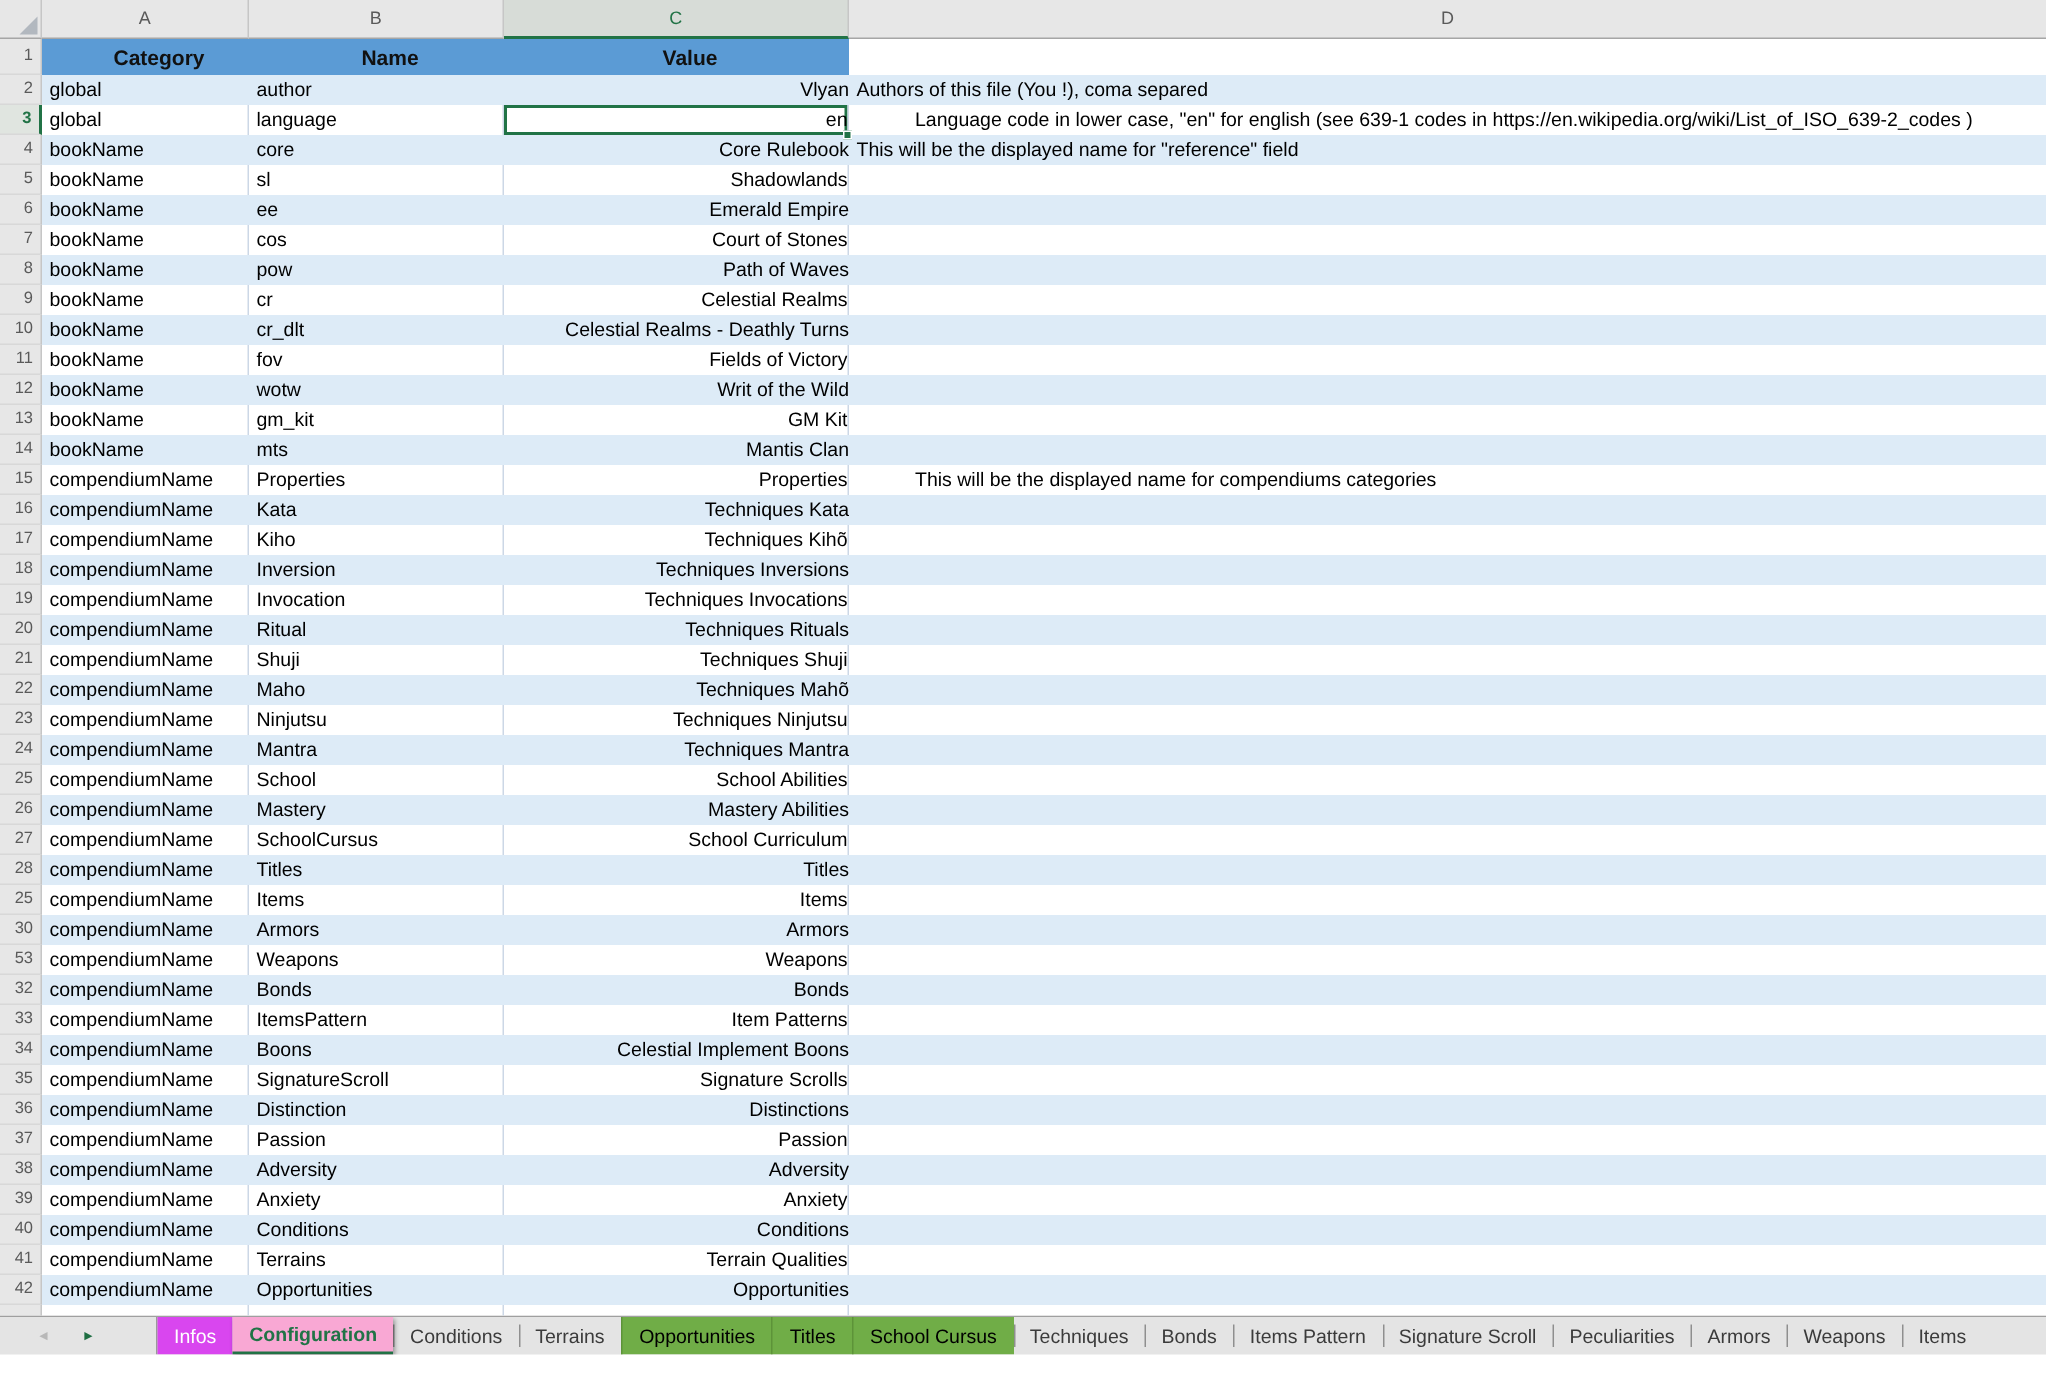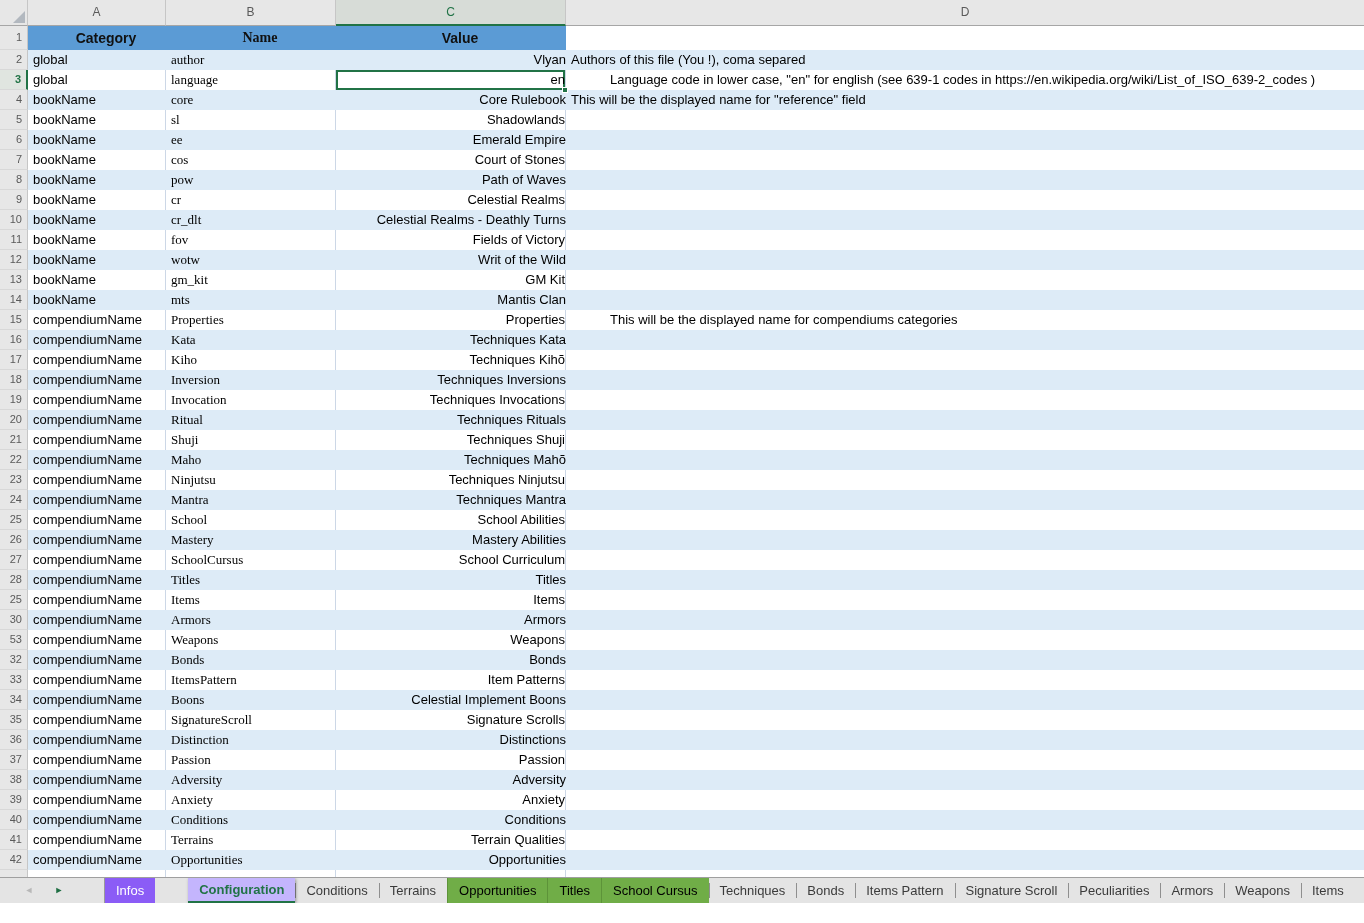--- a/index.html
+++ b/index.html
@@ -31,7 +31,7 @@
                 border-right:2px solid #217346; }
   .cell { padding-left:5px; font-size:13px; color:#000; line-height:20px;
           white-space:nowrap; overflow:hidden; flex:none; }
-  .cell.a { width:138px; } .cell.b { width:170px;font-family:Liberation Serif, serif; } .cell.c { width:230px;text-align:right; } .cell.d { width:798px; }
+  .cell.a { width:138px; } .cell.b { width:170px; } .cell.c { width:230px;text-align:right; } .cell.d { width:798px; }
   .header-row .cell { background:#5b9bd5; font-weight:bold; font-size:14px;
                       text-align:center; line-height:24px; padding-left:18px; color:#111; }
   .row.band .cell { background:#ddebf7; }

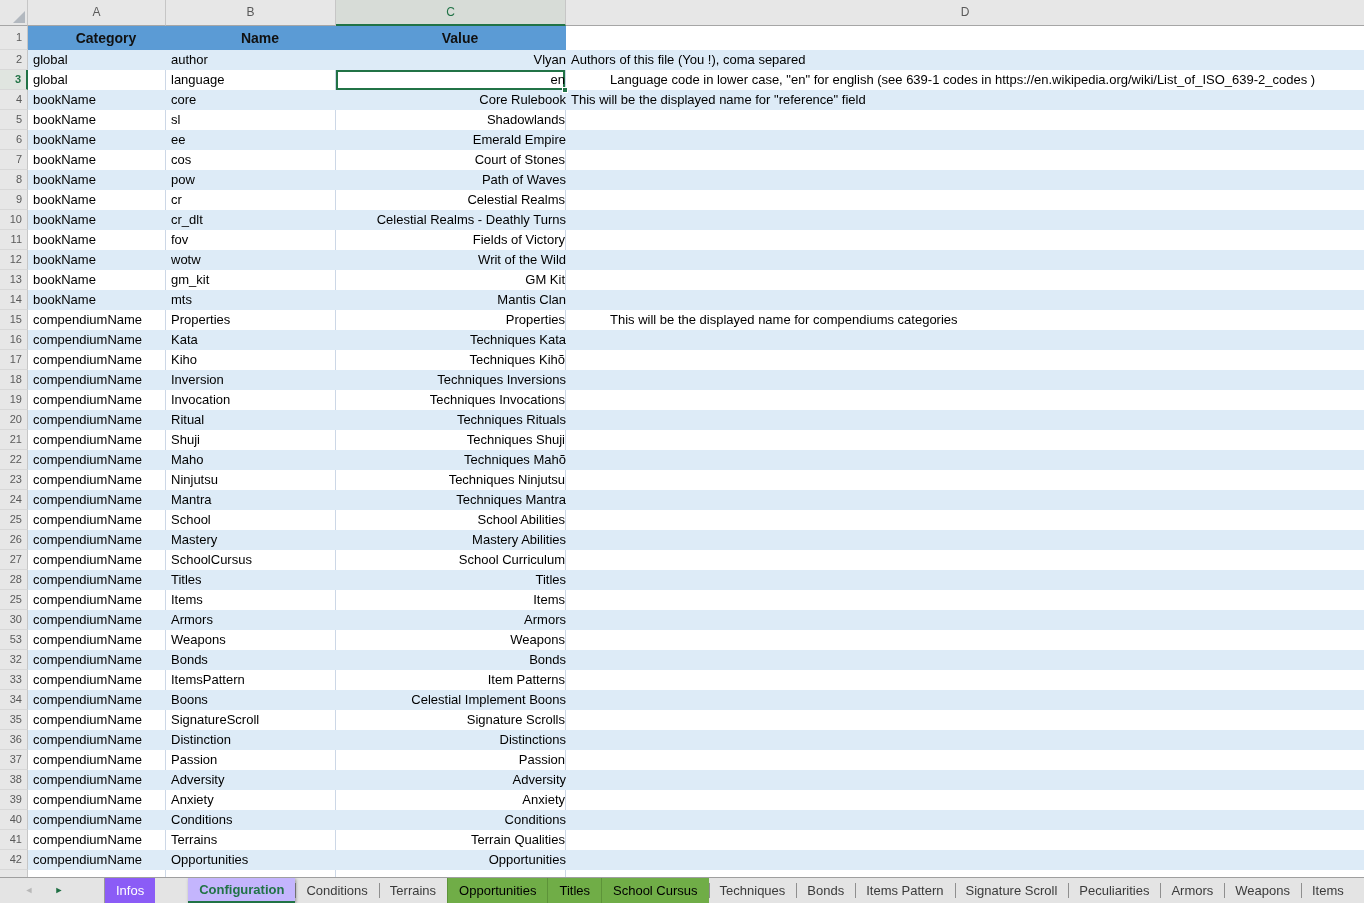--- a/index.html
+++ b/index.html
@@ -60,7 +60,7 @@
   .tab.default:not(:first-child)::before { content:""; position:absolute; left:0; top:5px;
          bottom:5px; width:1px; background:#8f8f8f; }
   .tab.green { background:#70ad47; color:#000; border-left:1px solid #5d9339; }
-  .tab.purple { background:#8b5cf6; color:#fff; }
+  .tab.purple { background:#d946ef; color:#fff; }
   .tab.active { background:#c4b5fd; color:#217346; font-weight:bold;
                 border-bottom:2px solid #217346; line-height:23px;
                 box-shadow:1px 1px 3px rgba(0,0,0,0.35); z-index:2;margin-left:33px; }

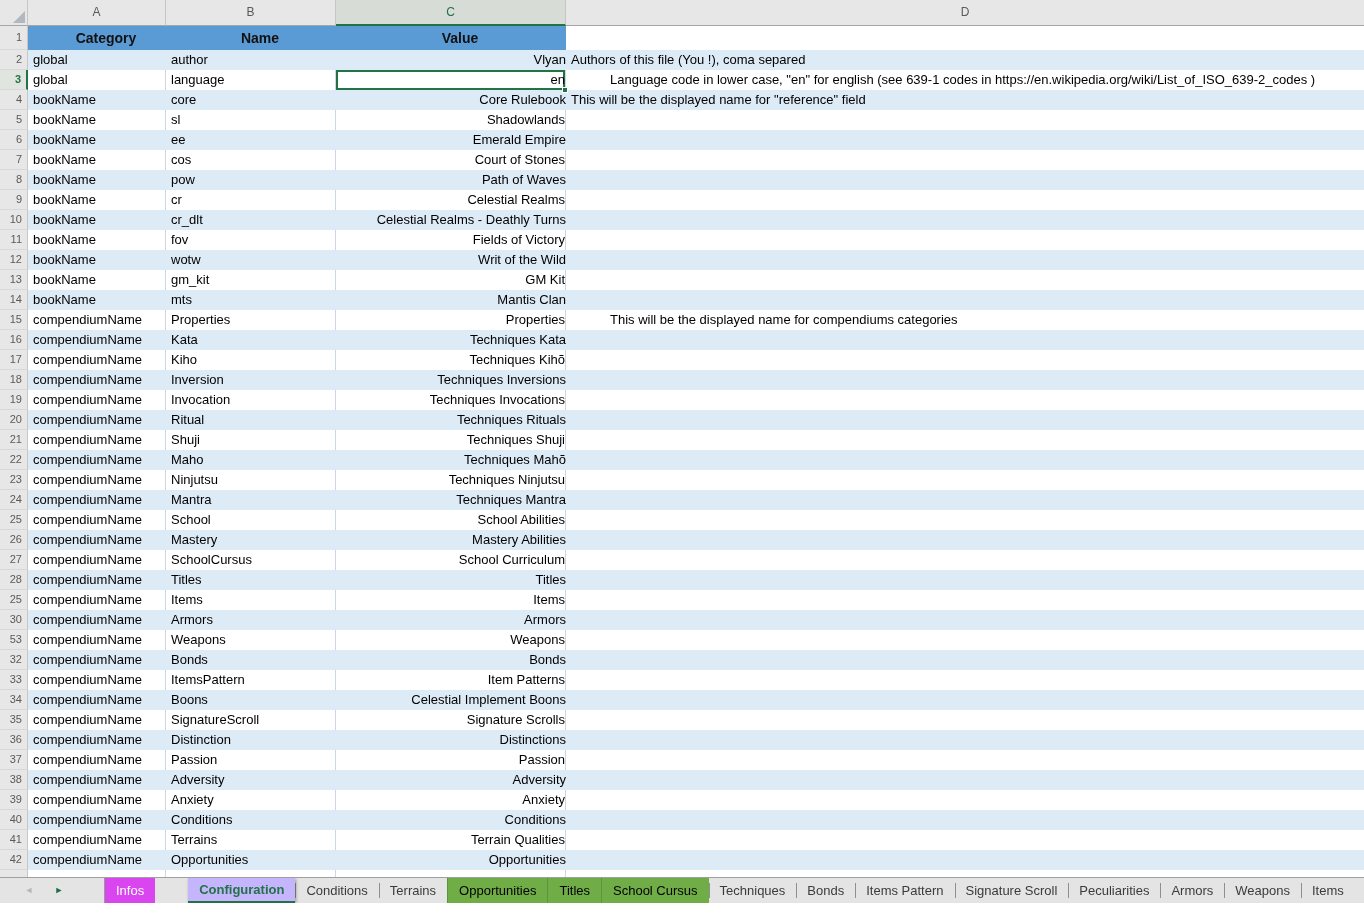--- a/index.html
+++ b/index.html
@@ -61,9 +61,9 @@
          bottom:5px; width:1px; background:#8f8f8f; }
   .tab.green { background:#70ad47; color:#000; border-left:1px solid #5d9339; }
   .tab.purple { background:#d946ef; color:#fff; }
-  .tab.active { background:#c4b5fd; color:#217346; font-weight:bold;
+  .tab.active { background:#f9a8d4; color:#217346; font-weight:bold;
                 border-bottom:2px solid #217346; line-height:23px;
-                box-shadow:1px 1px 3px rgba(0,0,0,0.35); z-index:2;margin-left:33px; }
+                box-shadow:1px 1px 3px rgba(0,0,0,0.35); z-index:2; }
 </style>
 </head>
 <body>

